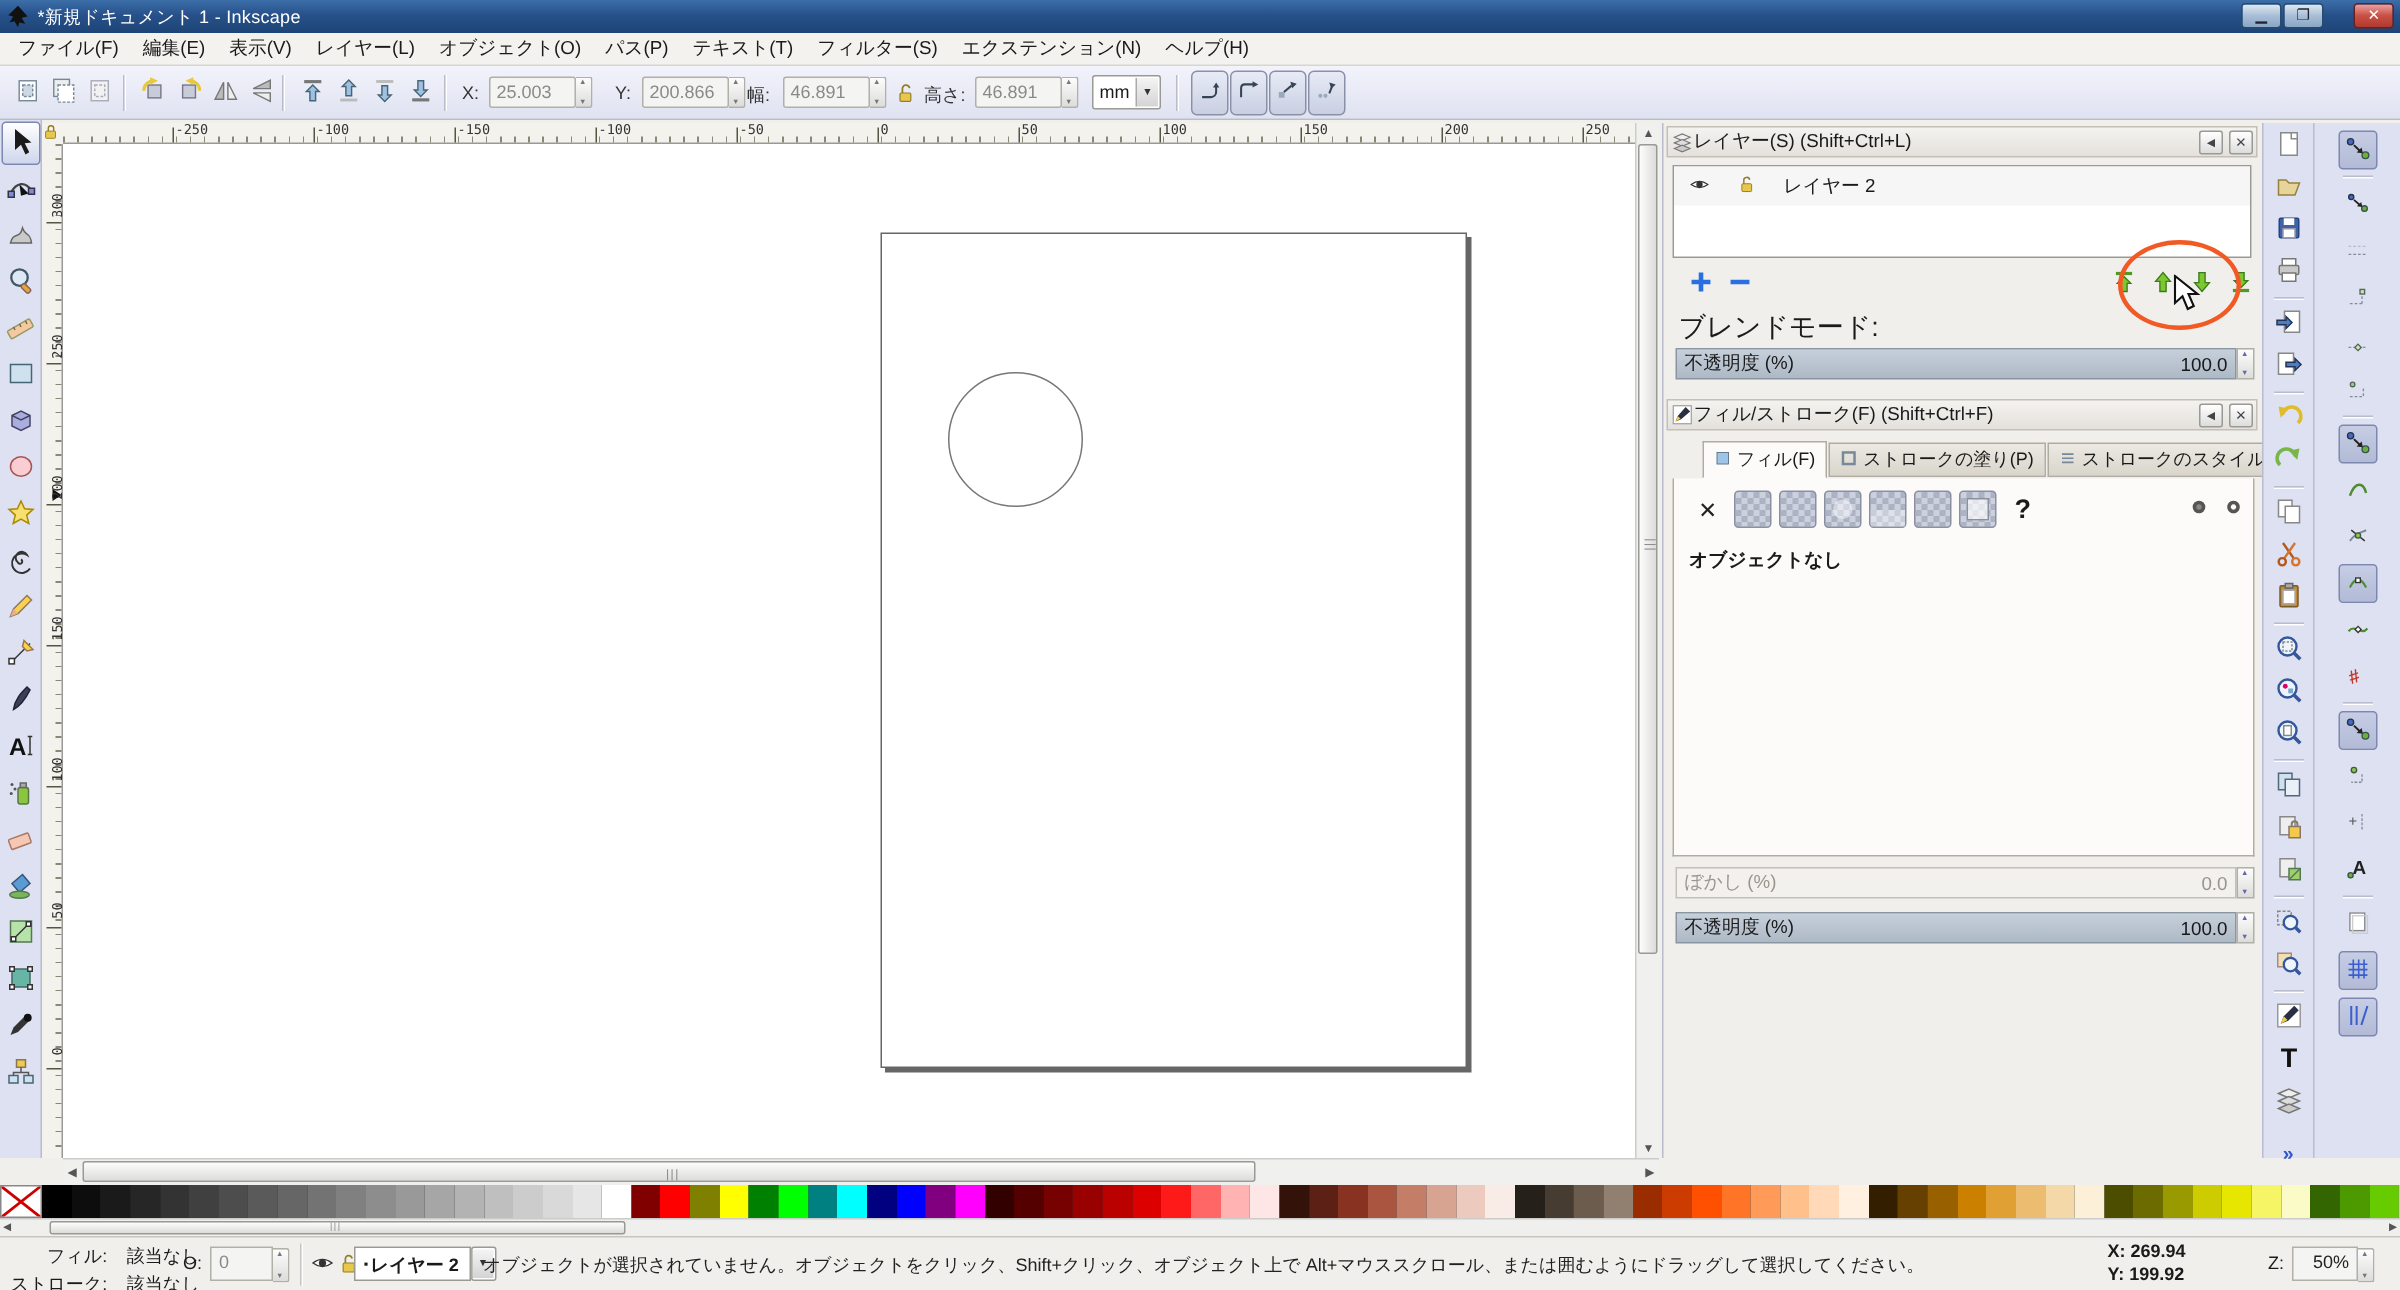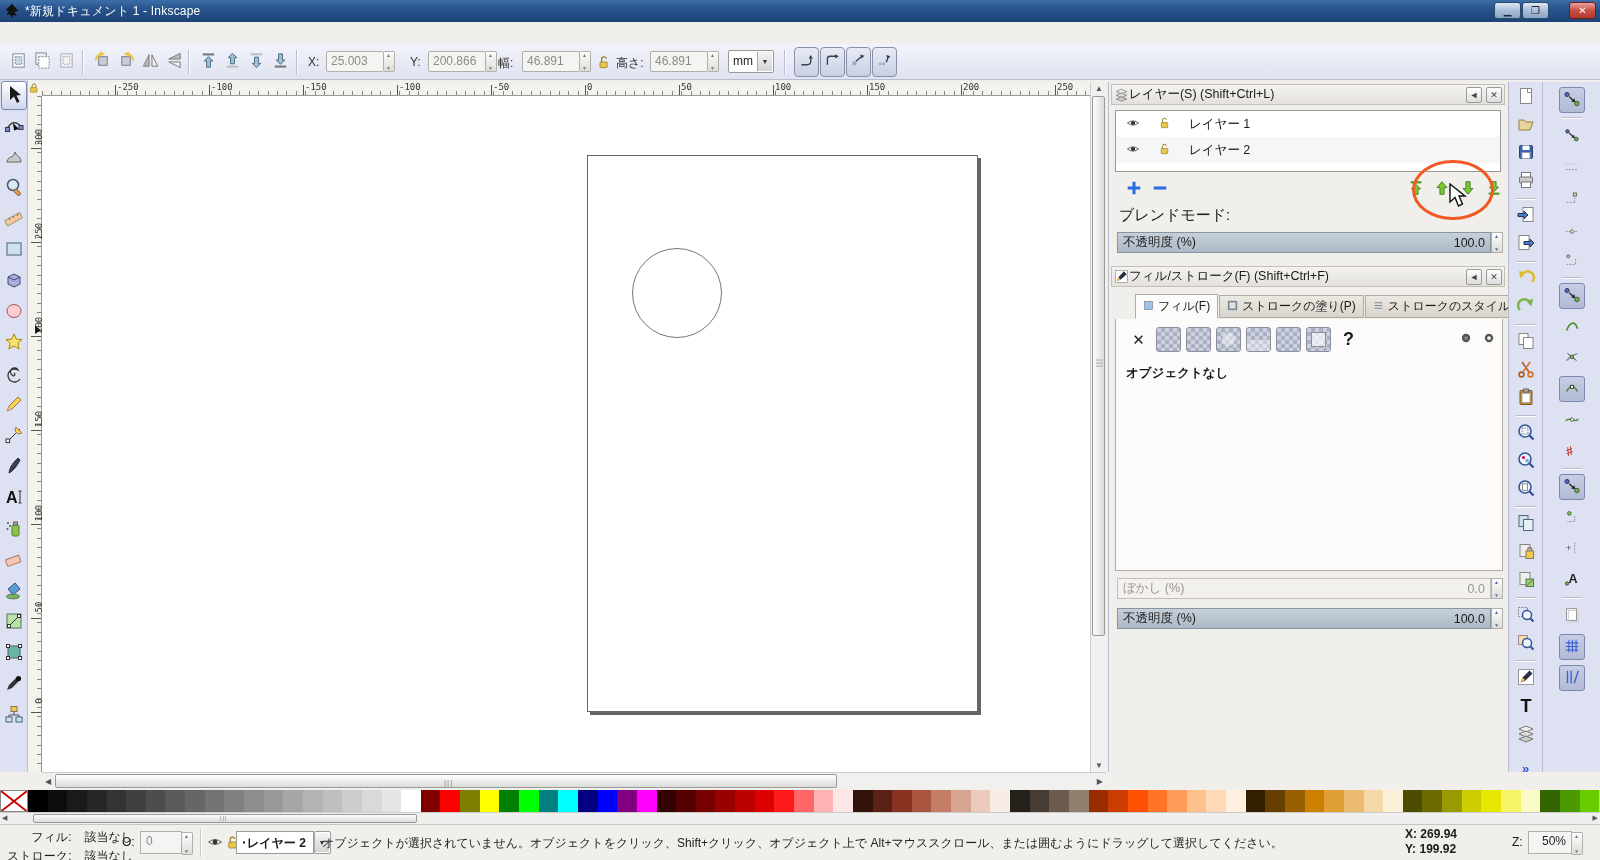--- a/index.html
+++ b/index.html
@@ -161,6 +161,18 @@
     </div>
   </div>
 
+  <div class="menubar" id="menubar">
+      <div class="menu-item">ファイル(F)</div>
+      <div class="menu-item">編集(E)</div>
+      <div class="menu-item">表示(V)</div>
+      <div class="menu-item">レイヤー(L)</div>
+      <div class="menu-item">オブジェクト(O)</div>
+      <div class="menu-item">パス(P)</div>
+      <div class="menu-item">テキスト(T)</div>
+      <div class="menu-item">フィルター(S)</div>
+      <div class="menu-item">エクステンション(N)</div>
+      <div class="menu-item">ヘルプ(H)</div>
+    </div>
 
   <div class="toolbar">
     <span id="tb-icons"><div class="tb-ico" style="left: 6px;">

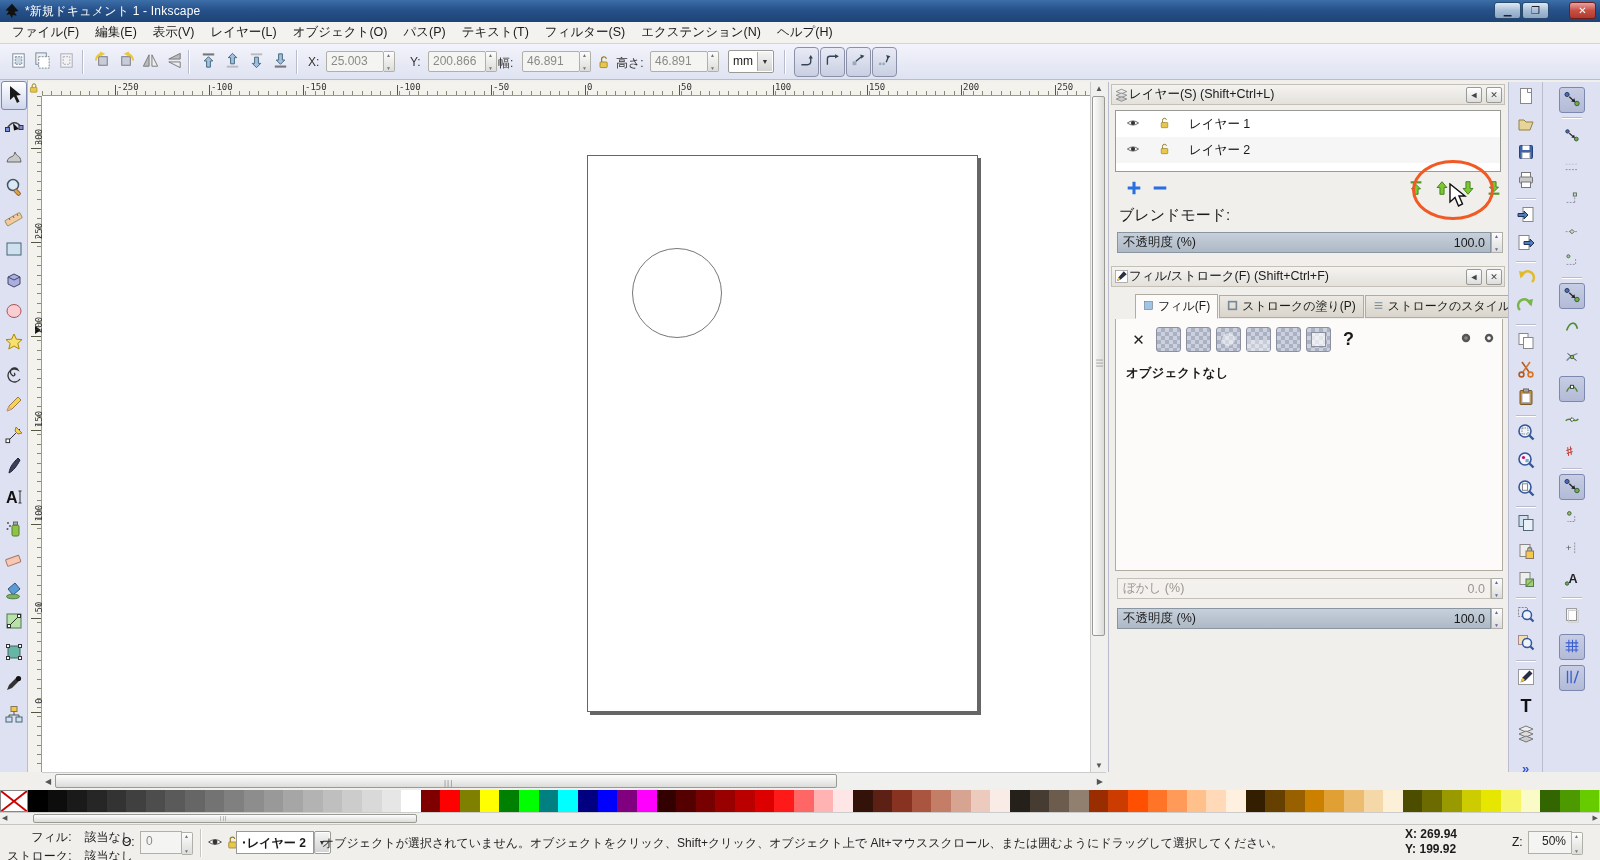--- a/index.html
+++ b/index.html
@@ -496,17 +496,6 @@
       </div>
     </div>
     <div class="llist" style="top:28px" id="layerlist">
-        <div class="lrow" style="background: rgb(255, 255, 255);">
-          <span><svg width="14" height="14" viewBox="0 0 20 20">
-              <path d="M2,10 Q10,4 18,10 Q10,16 2,10 Z" fill="#f6f6f6" stroke="#333"></path>
-              <circle cx="10" cy="10" r="3" fill="#333"></circle>
-            </svg></span>
-          <span style="margin-left:8px"><svg width="13" height="13" viewBox="0 0 20 20">
-              <rect x="5" y="10" width="10" height="8" rx="1" fill="#e8c84c" stroke="#967d20"></rect>
-              <path d="M7,10 V7 a3,3 0 0 1 6,-1" fill="none" stroke="#967d20" stroke-width="1.5"></path>
-            </svg></span>
-          <span class="lname">レイヤー 1</span>
-        </div>
         <div class="lrow" style="background: rgb(246, 246, 246);">
           <span><svg width="14" height="14" viewBox="0 0 20 20">
               <path d="M2,10 Q10,4 18,10 Q10,16 2,10 Z" fill="#f6f6f6" stroke="#333"></path>

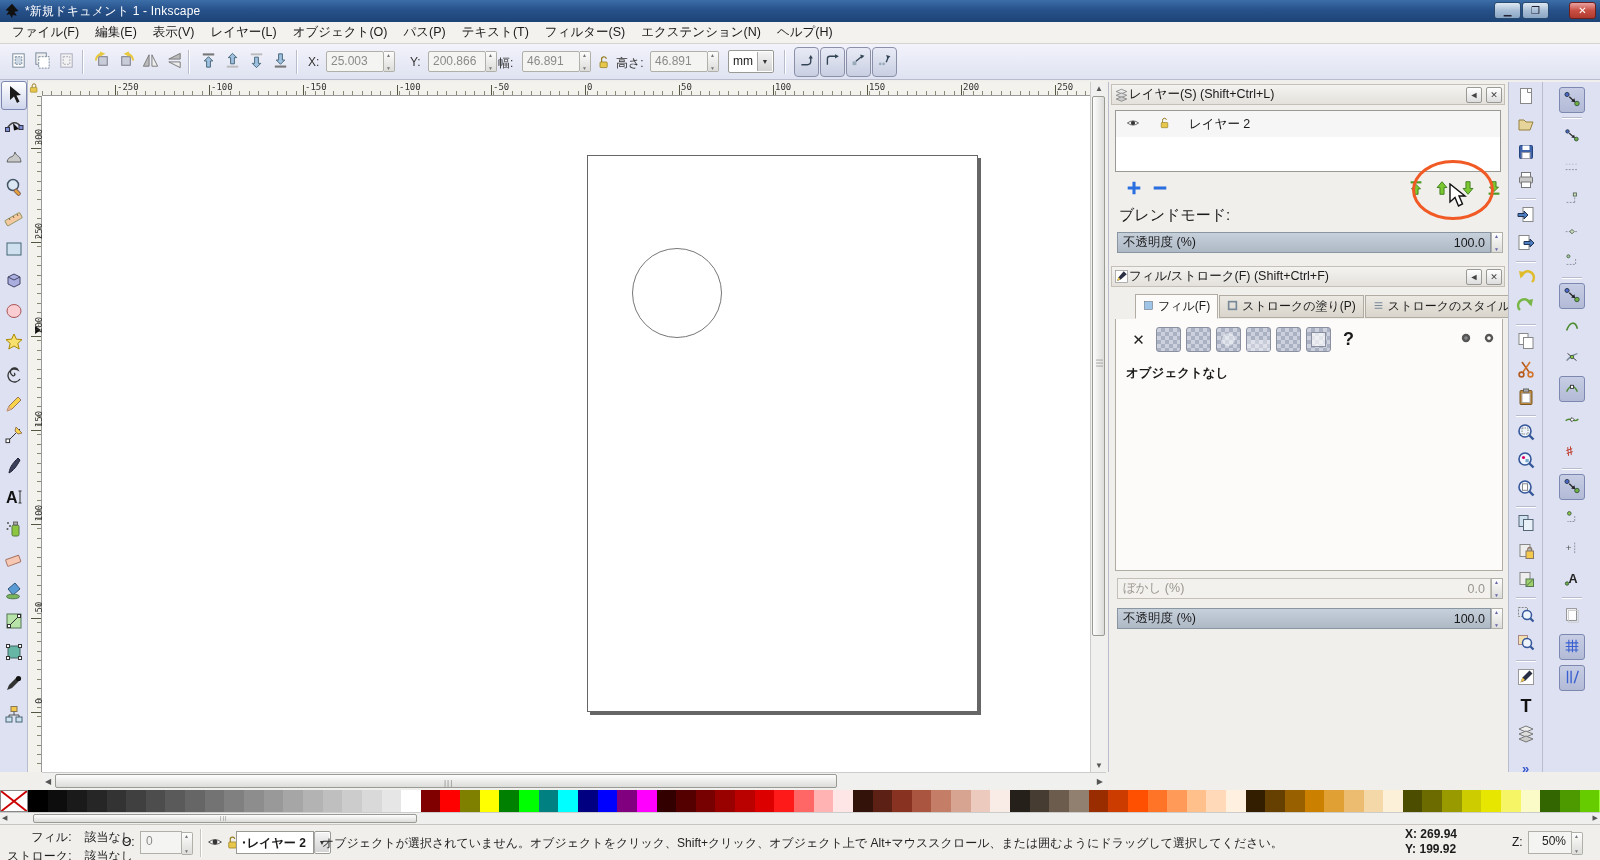--- a/index.html
+++ b/index.html
@@ -88,7 +88,7 @@
   .lrow .lname{margin-left:18px;}
   .lrow svg{margin-left:10px;}
   .icbtn{position:absolute;width:22px;height:22px;display:flex;align-items:center;justify-content:center;border-radius:3px;}
-  .blendlab{position:absolute;left:10px;font-size:15px;}
+  .blendlab{position:absolute;left:10px;font-size:18px;}
   .dropdown{position:absolute;height:21px;background:#fff;border:1px solid #9a9a94;font-size:12.5px;padding:2px 5px;}
   .dropdown .arr{position:absolute;right:0px;top:0px;bottom:0px;width:17px;background:linear-gradient(to bottom,#f4f4f4,#cfcfcf);
     border-left:1px solid #aaa;display:flex;align-items:center;justify-content:center;font-size:7px;color:#333;}

